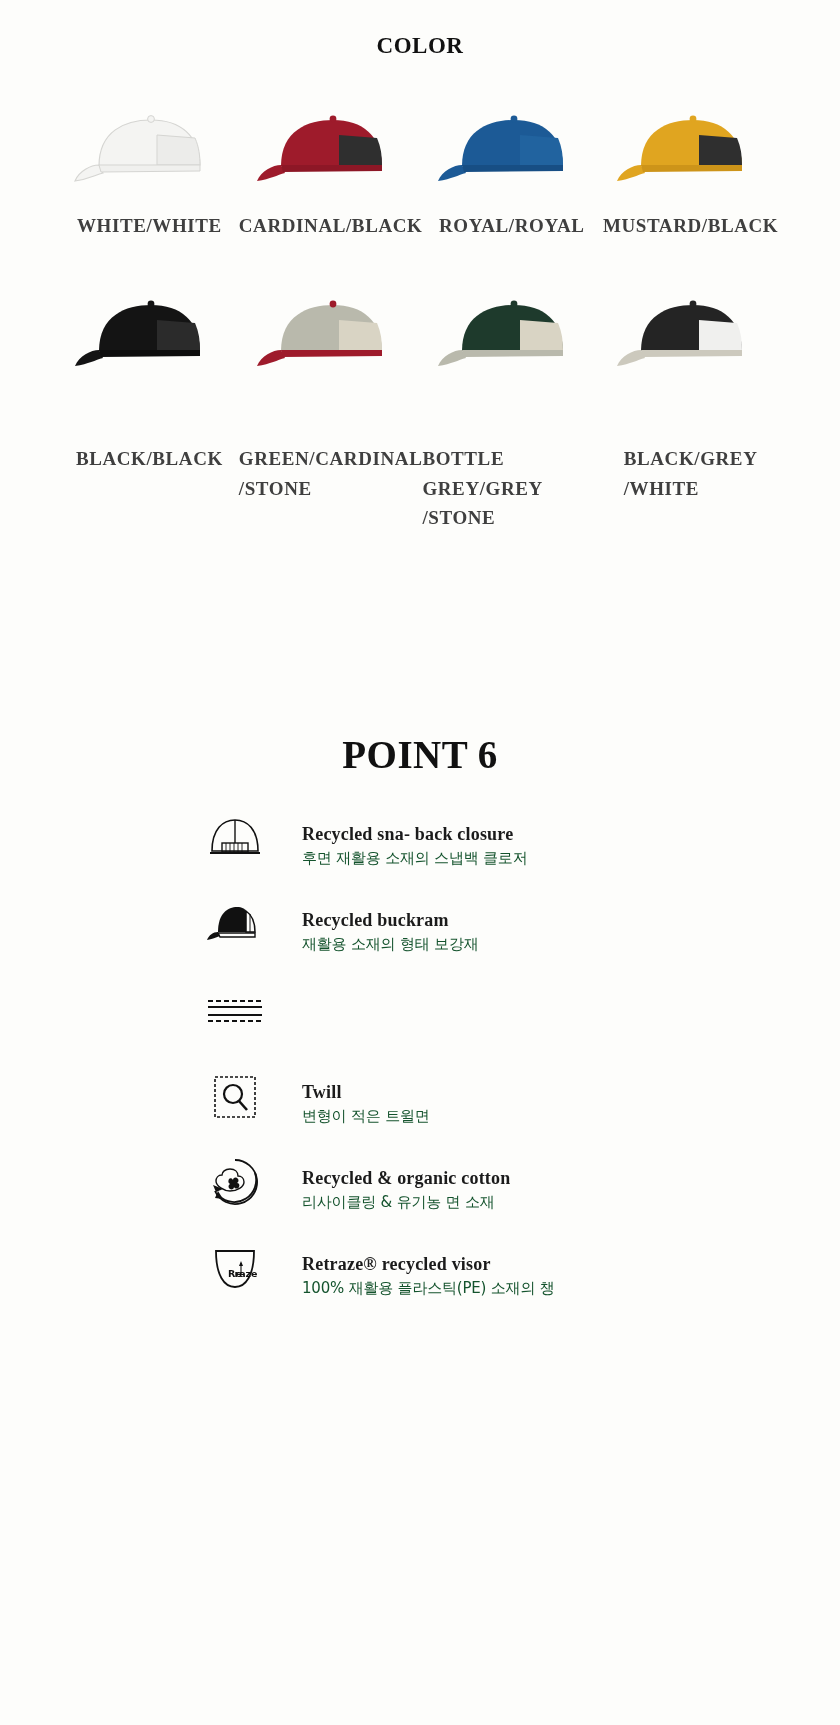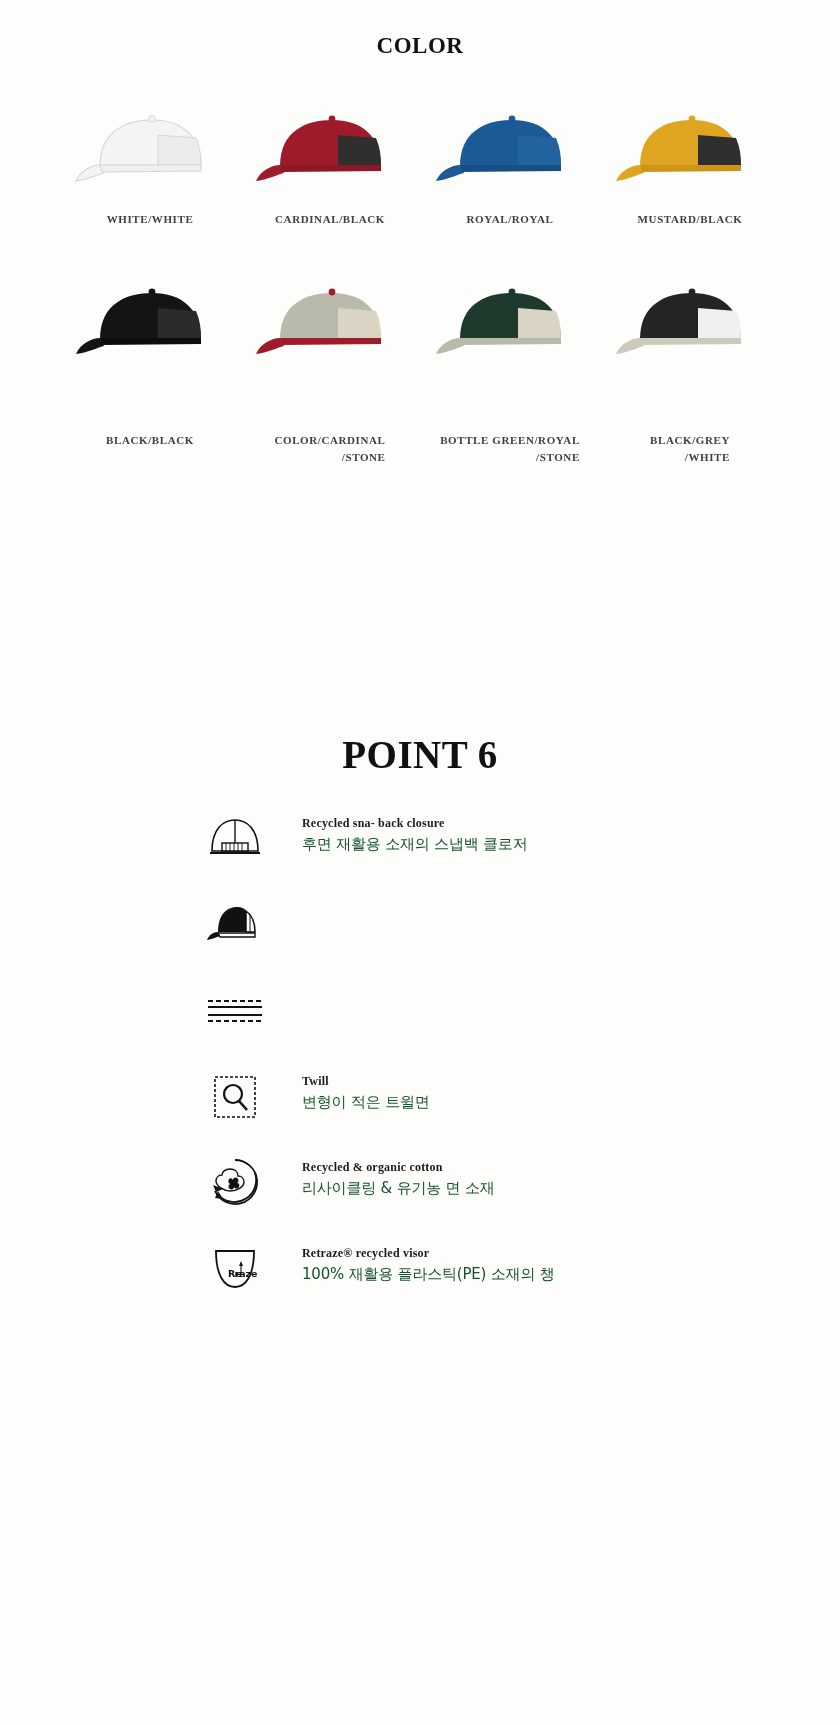--- a/index.html
+++ b/index.html
@@ -46,11 +46,11 @@
   }
   .color-label {
     margin-top: 13px;
-    font-size: 11px;
+    font-size: 19px;
     font-family: "Liberation Serif", serif;
     letter-spacing: 0.6px;
     color: #3f3f3f;
-    text-align: right;
+    text-align: left;
     line-height: 1.55;
     font-weight: 600;
   }

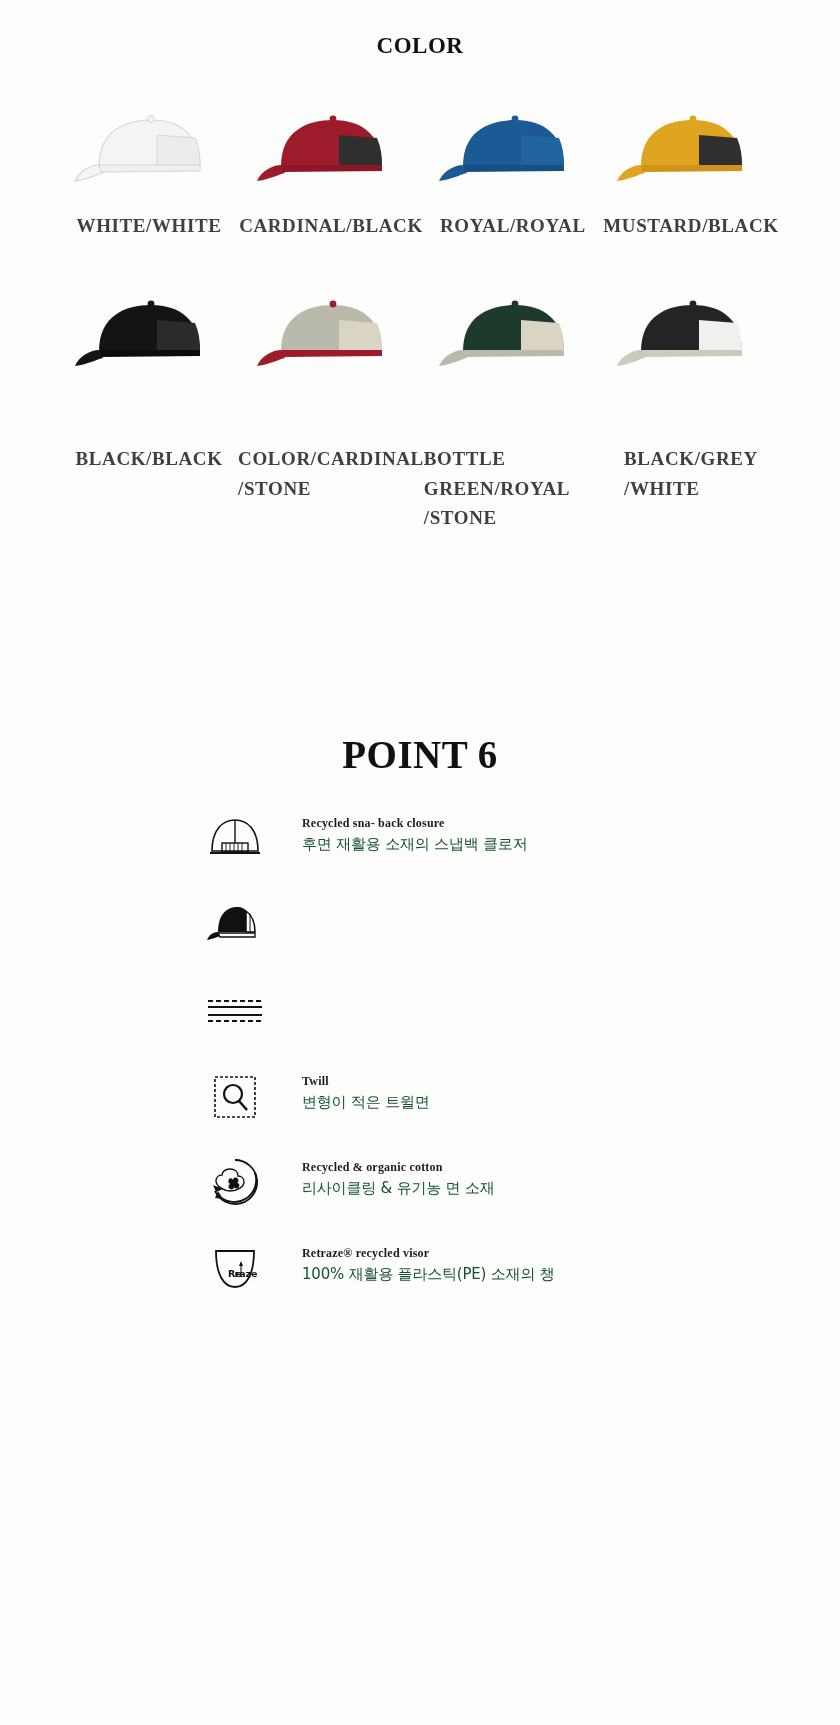--- a/index.html
+++ b/index.html
@@ -195,7 +195,7 @@
       </svg>
     </div>
     <div class="color-label">
-      <span>COLOR/CARDINAL</span><br>
+      <span>GREEN/CARDINAL</span><br>
       <span>/STONE</span>
     </div>
   </div>

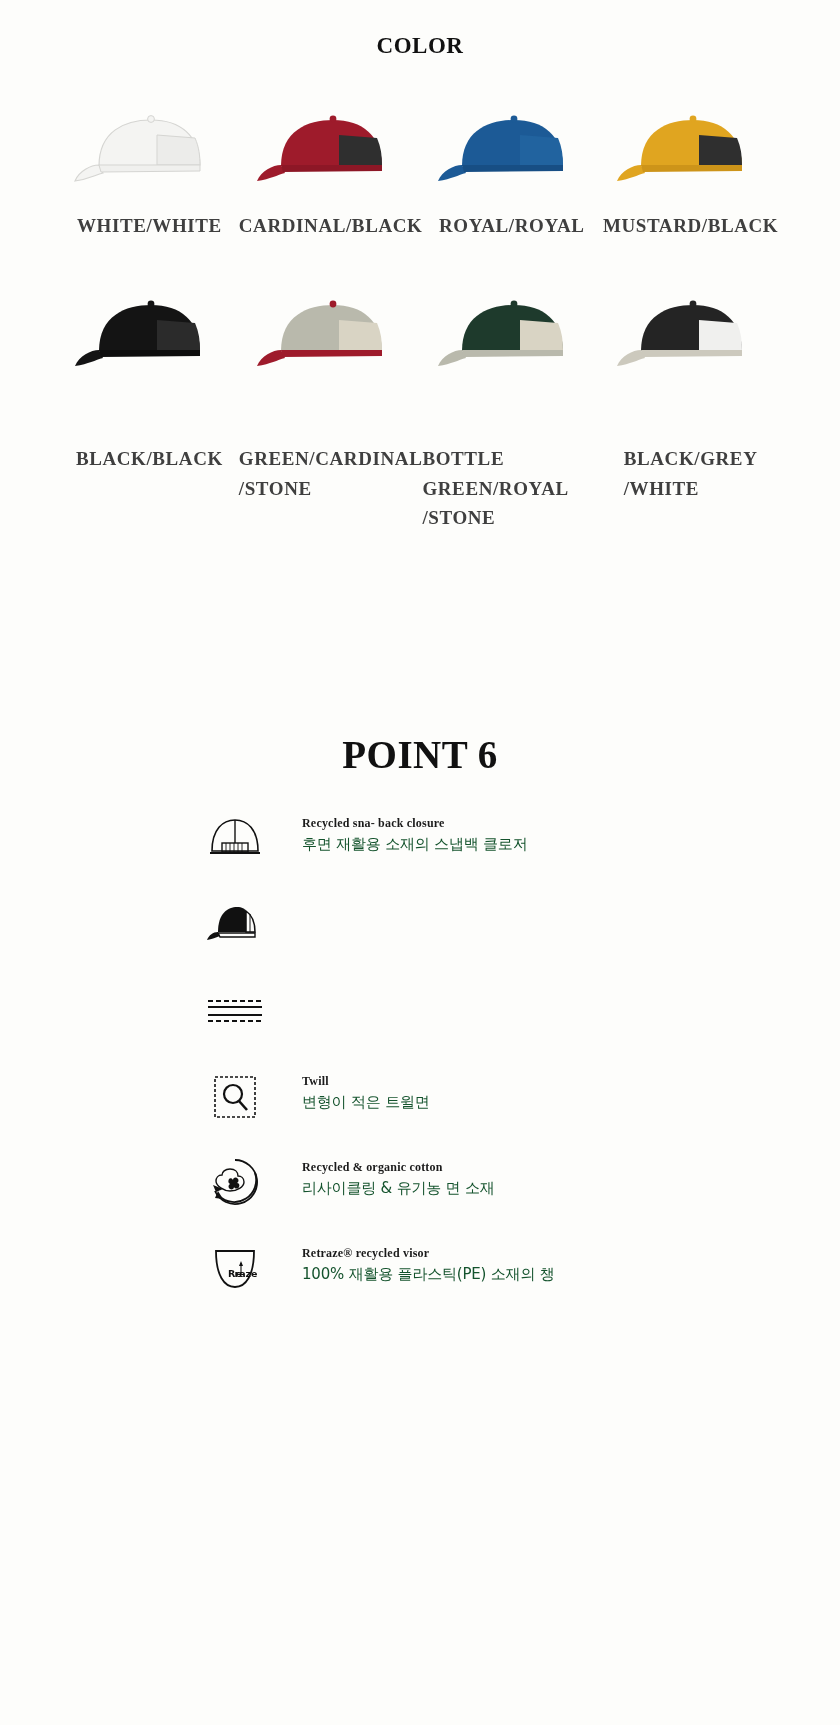--- a/index.html
+++ b/index.html
@@ -211,7 +211,7 @@
       </svg>
     </div>
     <div class="color-label">
-      <span>BOTTLE GREEN/ROYAL</span><br>
+      <span>BOTTLE GREY/GREY</span><br>
       <span>/STONE</span>
     </div>
   </div>

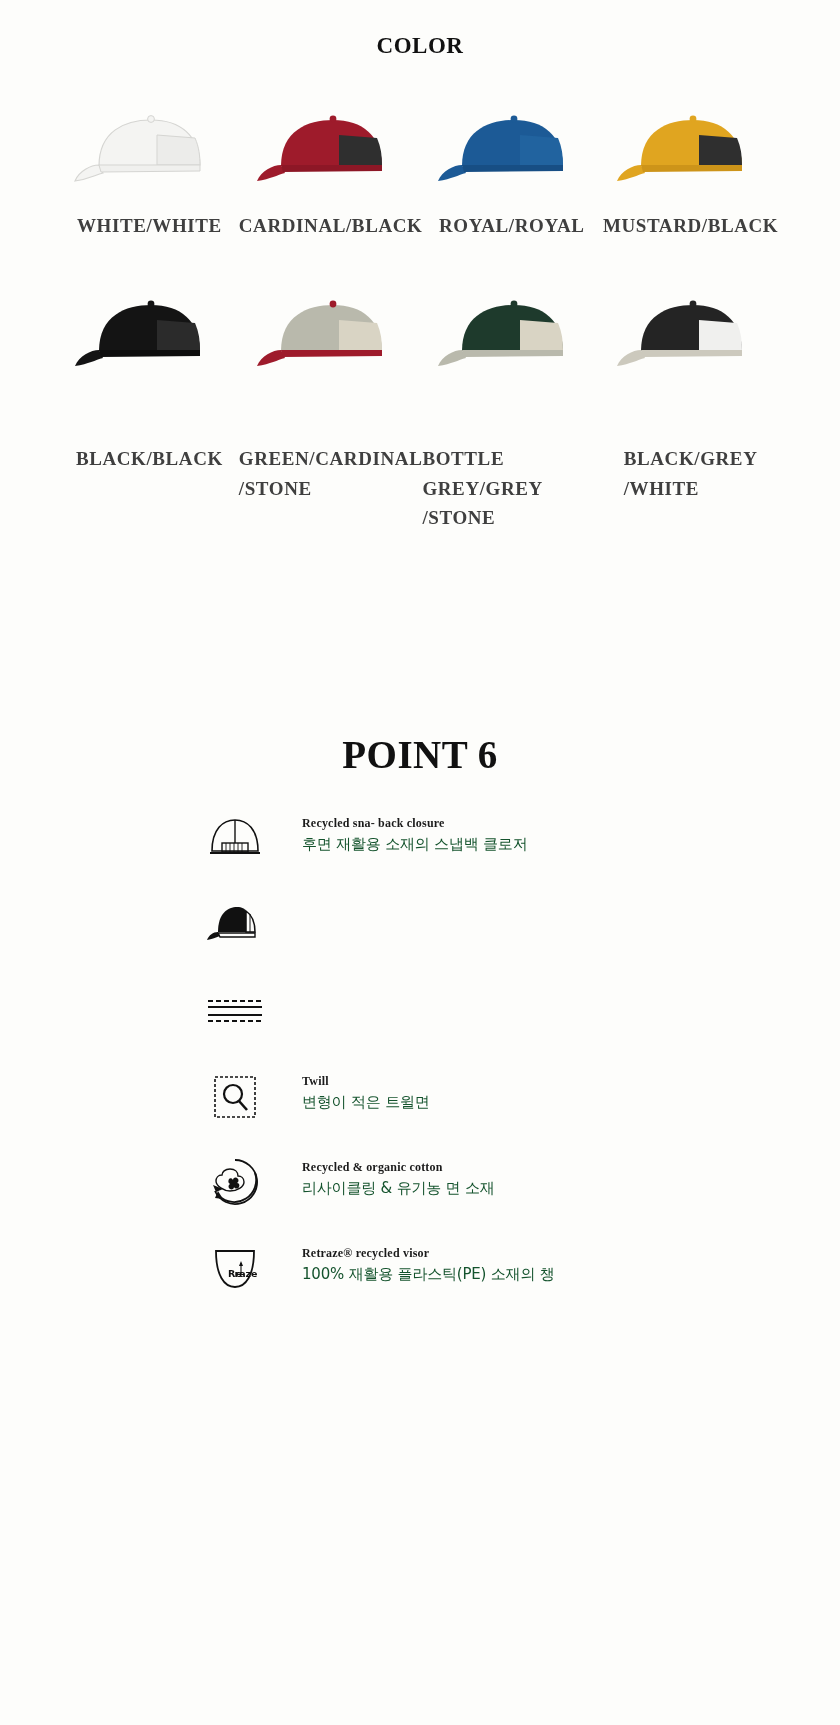--- a/index.html
+++ b/index.html
@@ -98,10 +98,11 @@
   }
   .point-en {
     font-family: "Liberation Serif", serif;
-    font-size: 12px;
+    font-size: 18px;
     font-weight: bold;
     color: #1b1b1b;
     letter-spacing: 0.2px;
+    margin-top: 8px;
   }
   .point-ko {
     font-family: "DejaVu Sans", sans-serif;

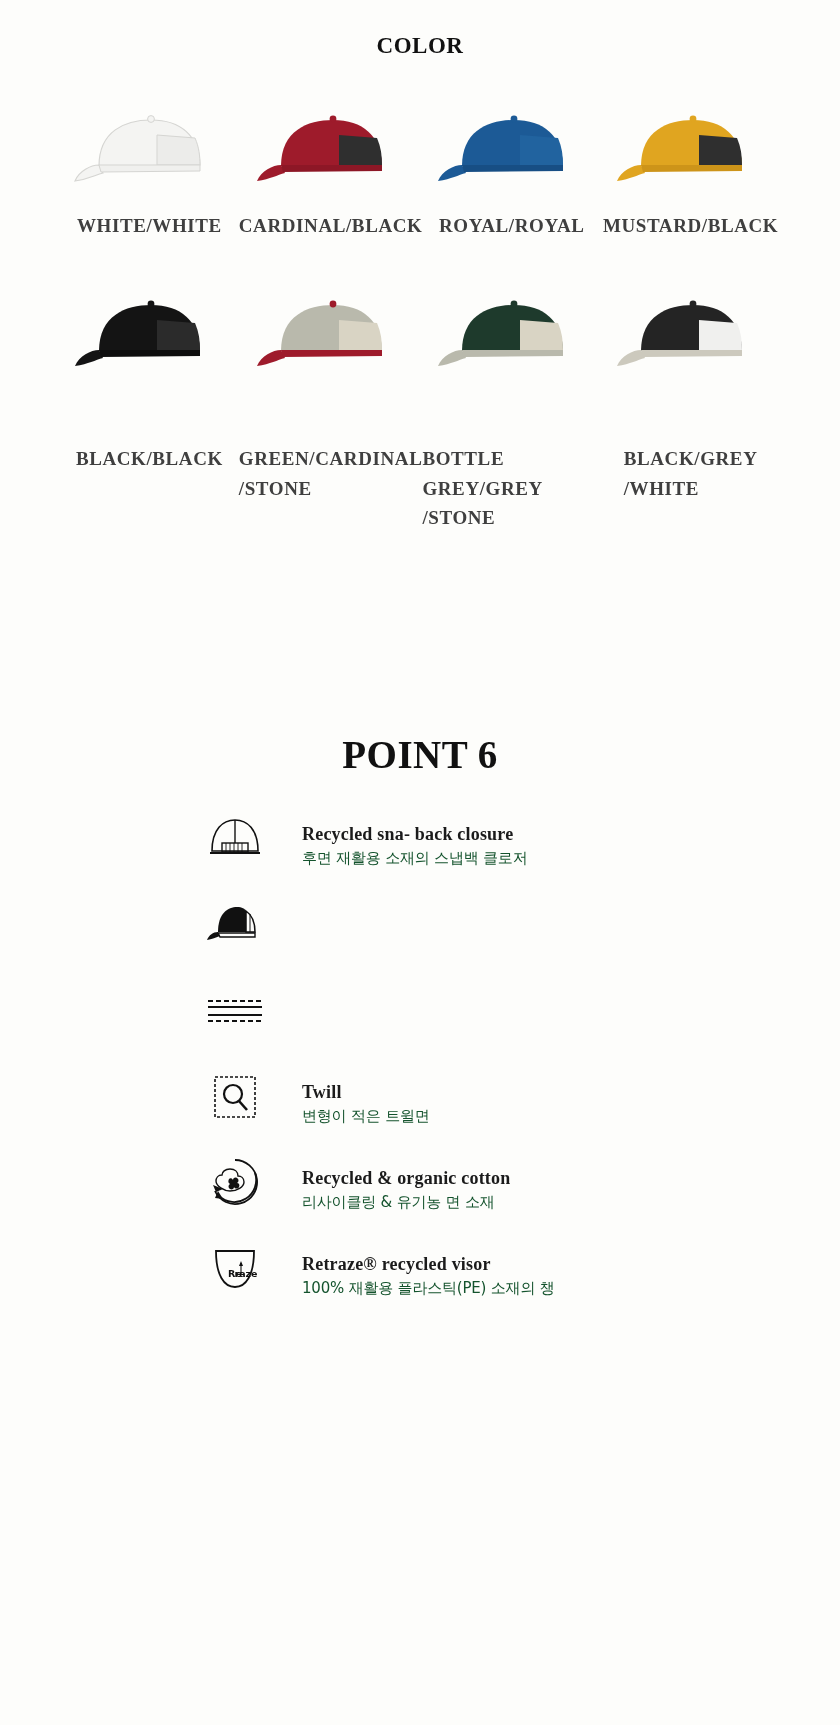--- a/index.html
+++ b/index.html
@@ -269,6 +269,10 @@
         <path d="M14 34 L51 34 L51 38 L16 38 Z" fill="none" stroke="#111" stroke-width="1.4"></path>
       </svg>
     </div>
+    <div class="point-text">
+      <div class="point-en">Recycled buckram</div>
+      <div class="point-ko">재활용 소재의 형태 보강재</div>
+    </div>
   </div>
 
   <div class="point-row">

